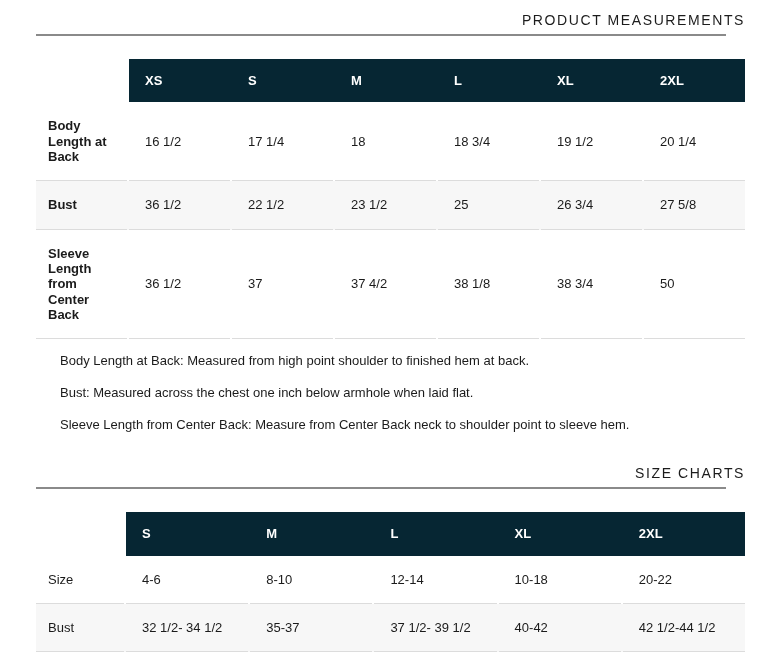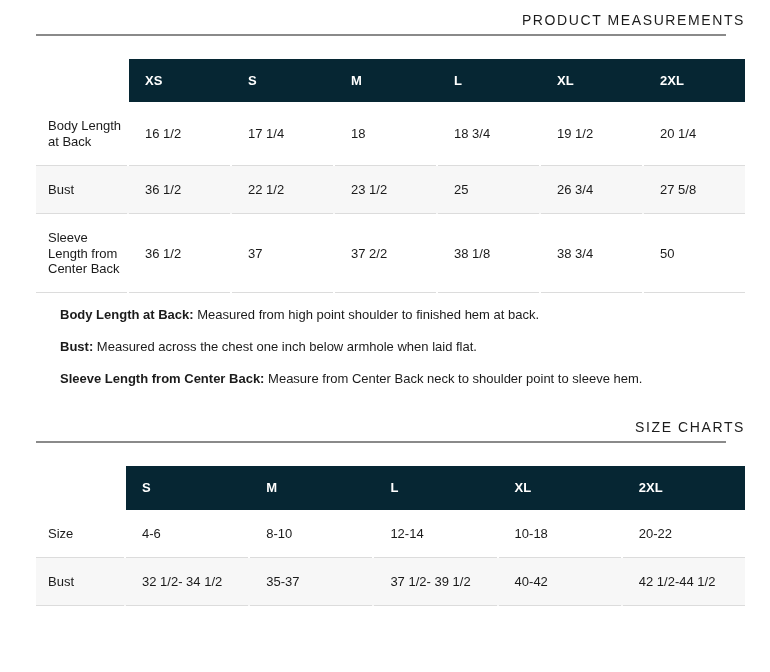--- a/index.html
+++ b/index.html
@@ -50,7 +50,7 @@
   .t-cells{flex:1;display:grid;column-gap:2px;}
   .cols-6 .t-cells{grid-template-columns:repeat(6,1fr);}
   .cols-5 .t-cells{grid-template-columns:repeat(5,1fr);}
-  .t1 .t-label{width:91px;}
+  .t1 .t-label{width:91px;font-weight:bold;}
   .t2 .t-label{width:88px;}
   .t-cell{
     padding:16px 8px 16px 16px;

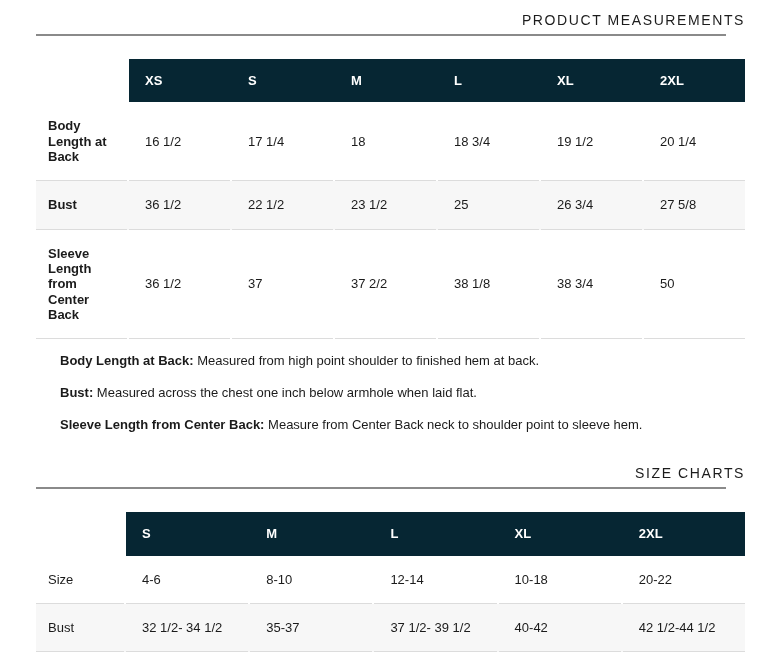--- a/index.html
+++ b/index.html
@@ -126,7 +126,7 @@
       <div class="t-cells">
         <div class="t-cell">36 1/2</div>
         <div class="t-cell">37</div>
-        <div class="t-cell">37 2/2</div>
+        <div class="t-cell">37 4/2</div>
         <div class="t-cell">38 1/8</div>
         <div class="t-cell">38 3/4</div>
         <div class="t-cell">50</div>

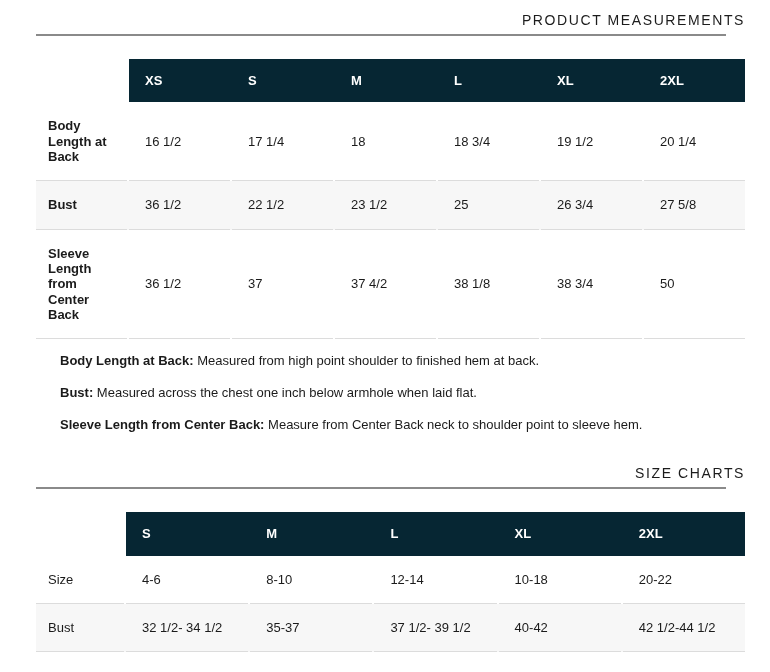--- a/index.html
+++ b/index.html
@@ -71,7 +71,7 @@
 
   .notes{margin:14px 0 0 0;}
   .note-line{margin:0 0 16px 0;line-height:16px;}
-  .note-line b{font-weight:bold;padding-left:24px;}
+  .note-line b{font-weight:normal;padding-left:24px;}
 
   .second-section{margin-top:32px;}
 </style>

